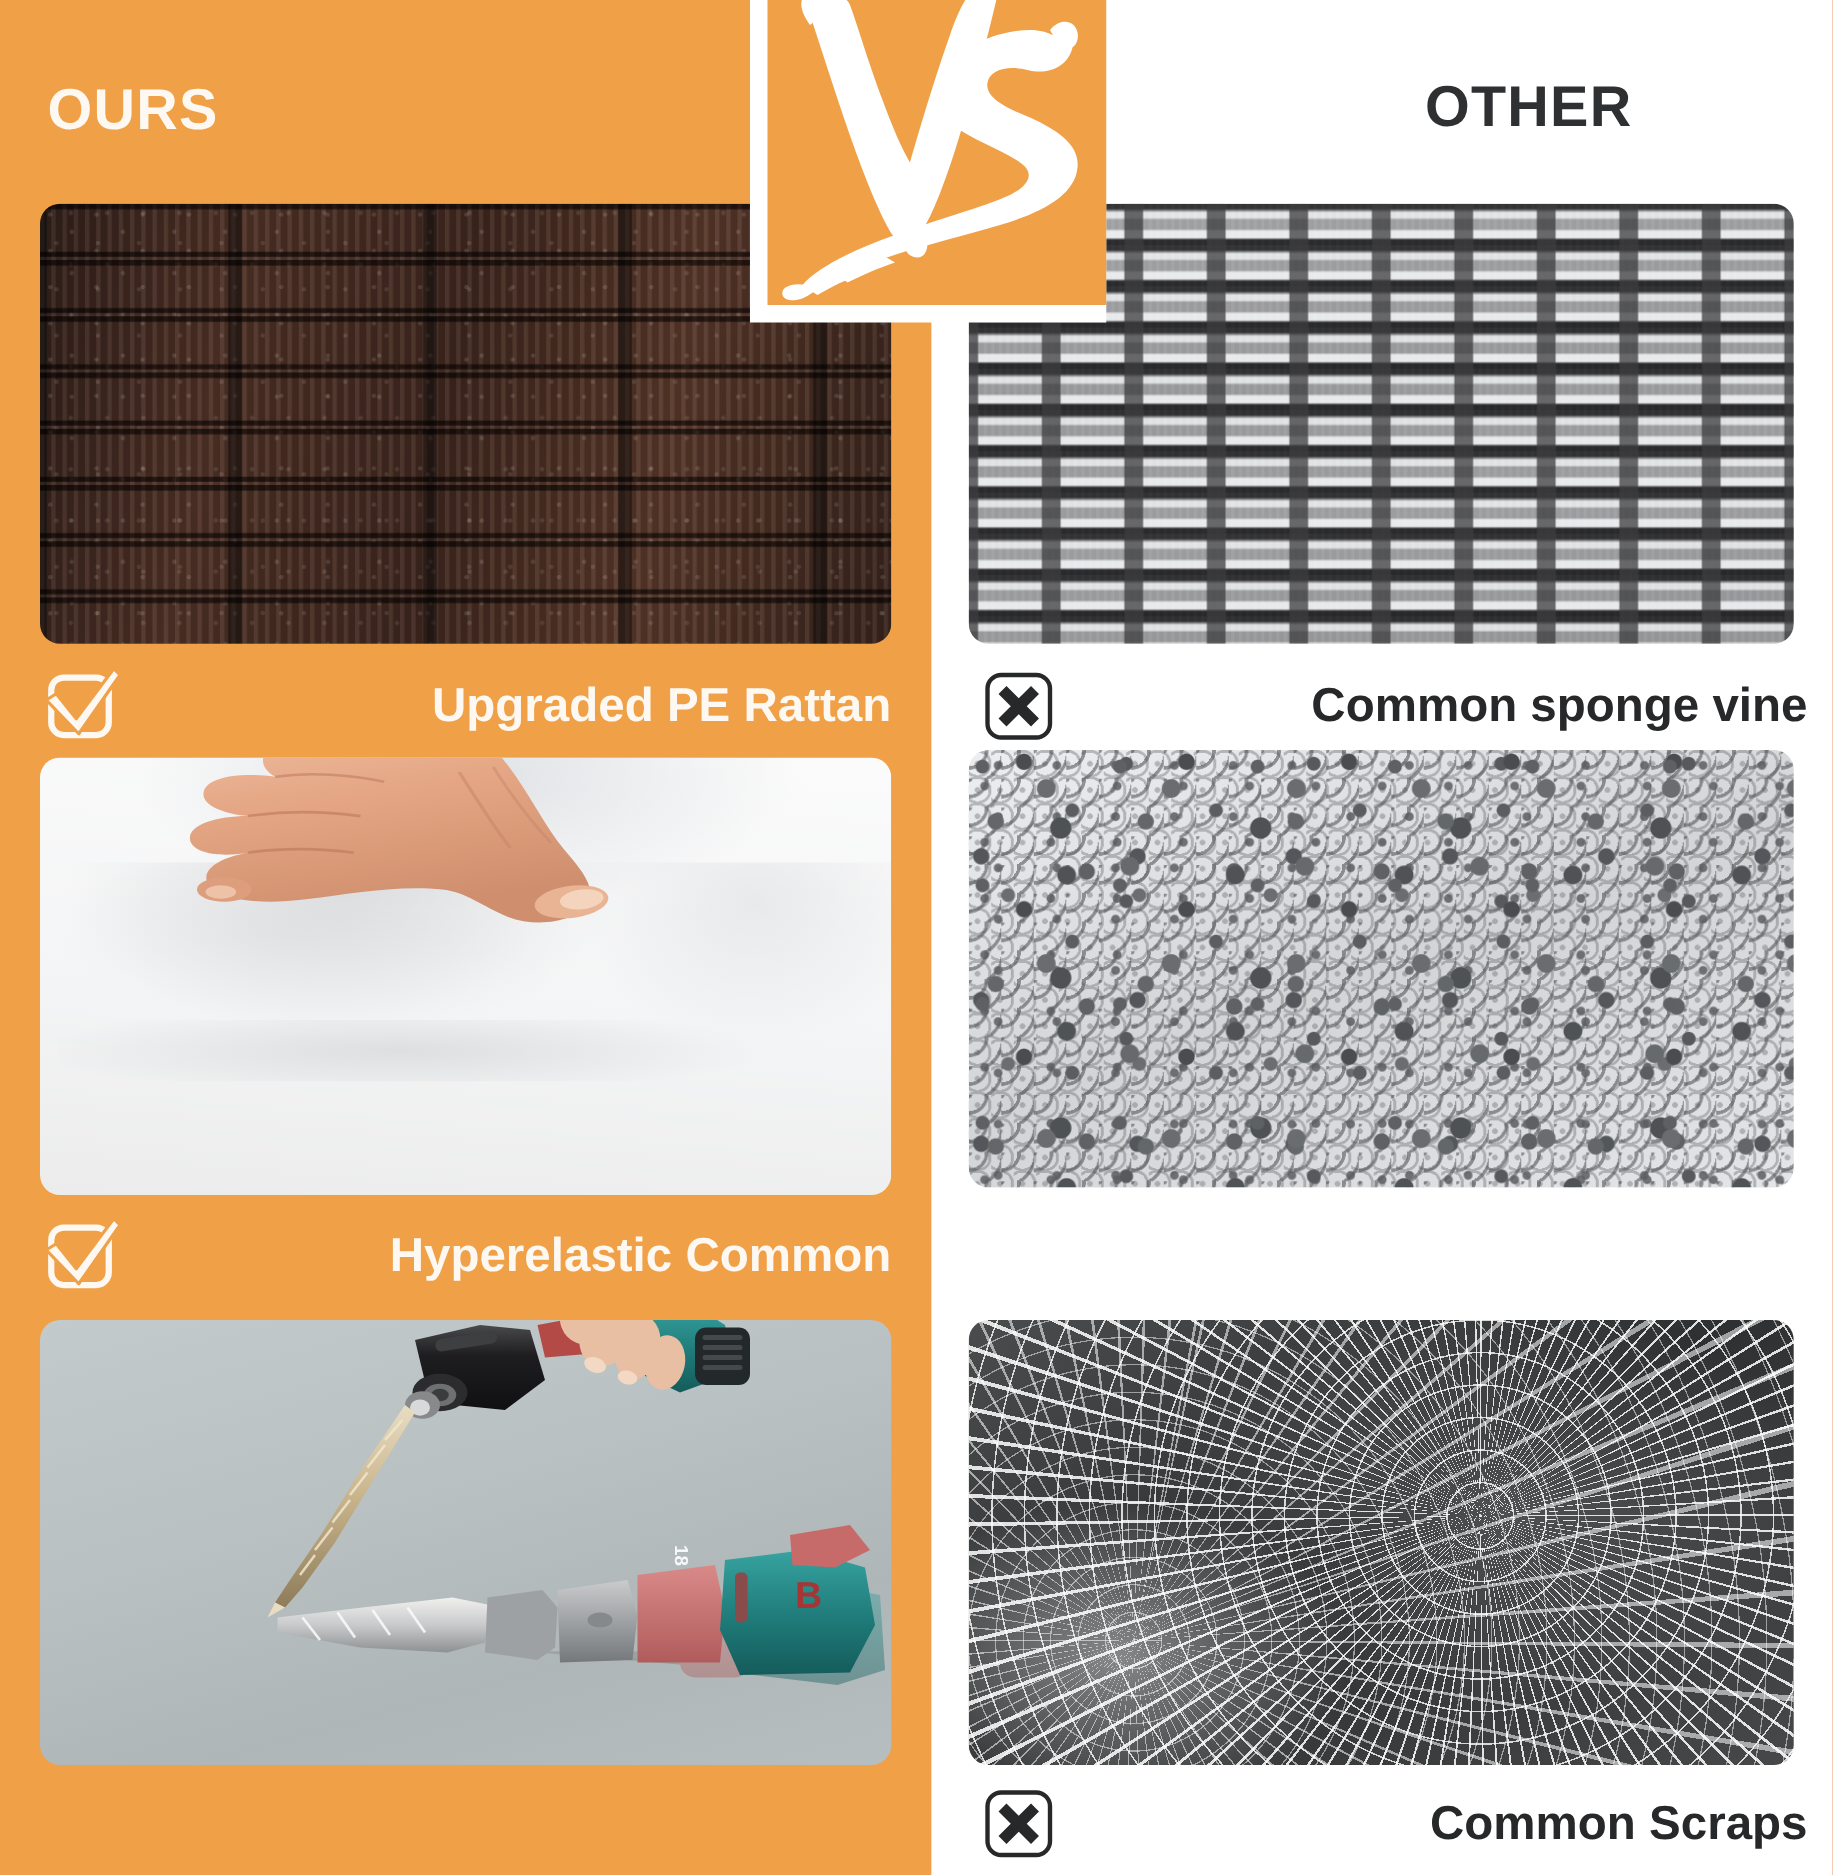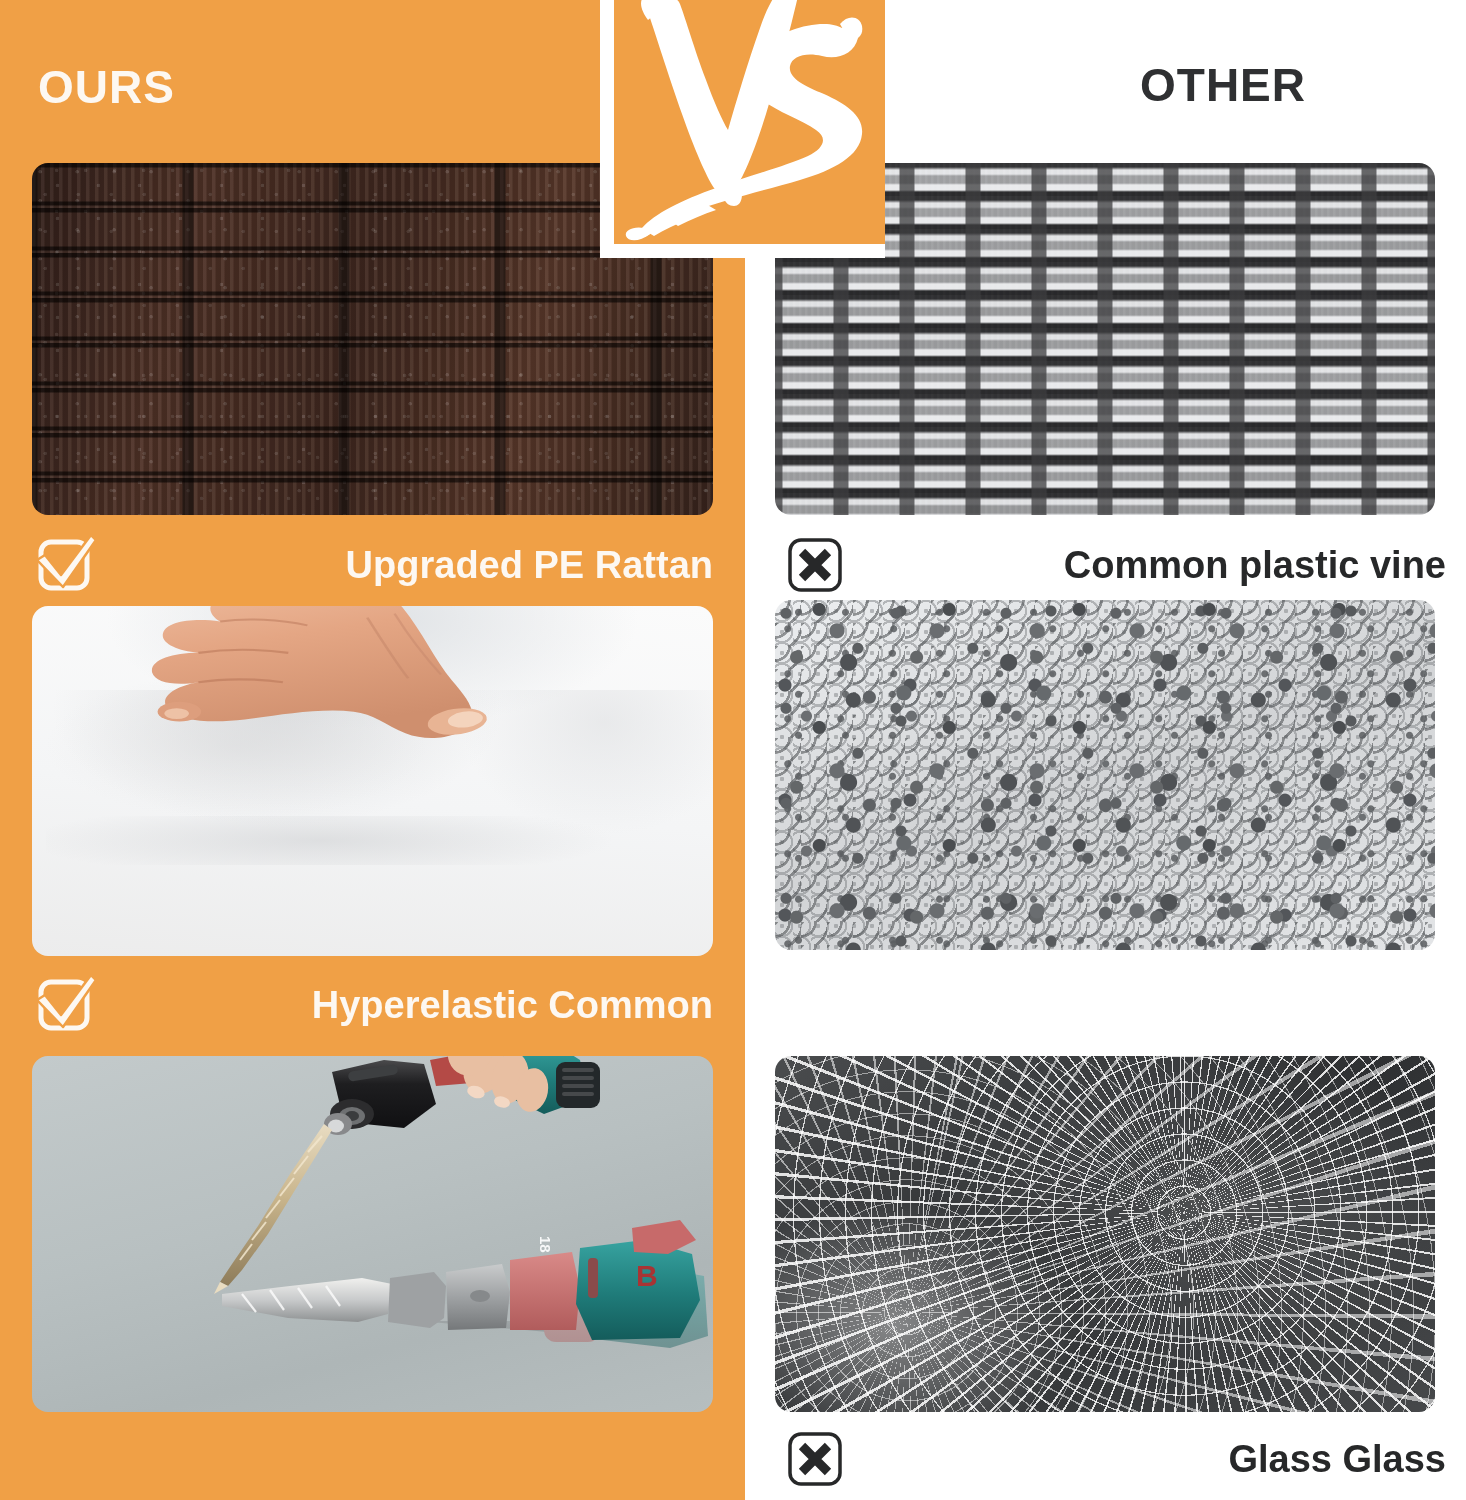--- a/index.html
+++ b/index.html
@@ -275,7 +275,7 @@
         <path d="M16 16 L42 42 M42 16 L16 42" stroke="#272829" stroke-width="9" stroke-linecap="butt"></path>
       </svg>
     </span>
-    <span class="cap-text-other">Common plastic vine</span>
+    <span class="cap-text-other">Common sponge vine</span>
   </div>
 
   <div class="tile foam" style="left:32px; top:606px; width:681px; height:350px;">

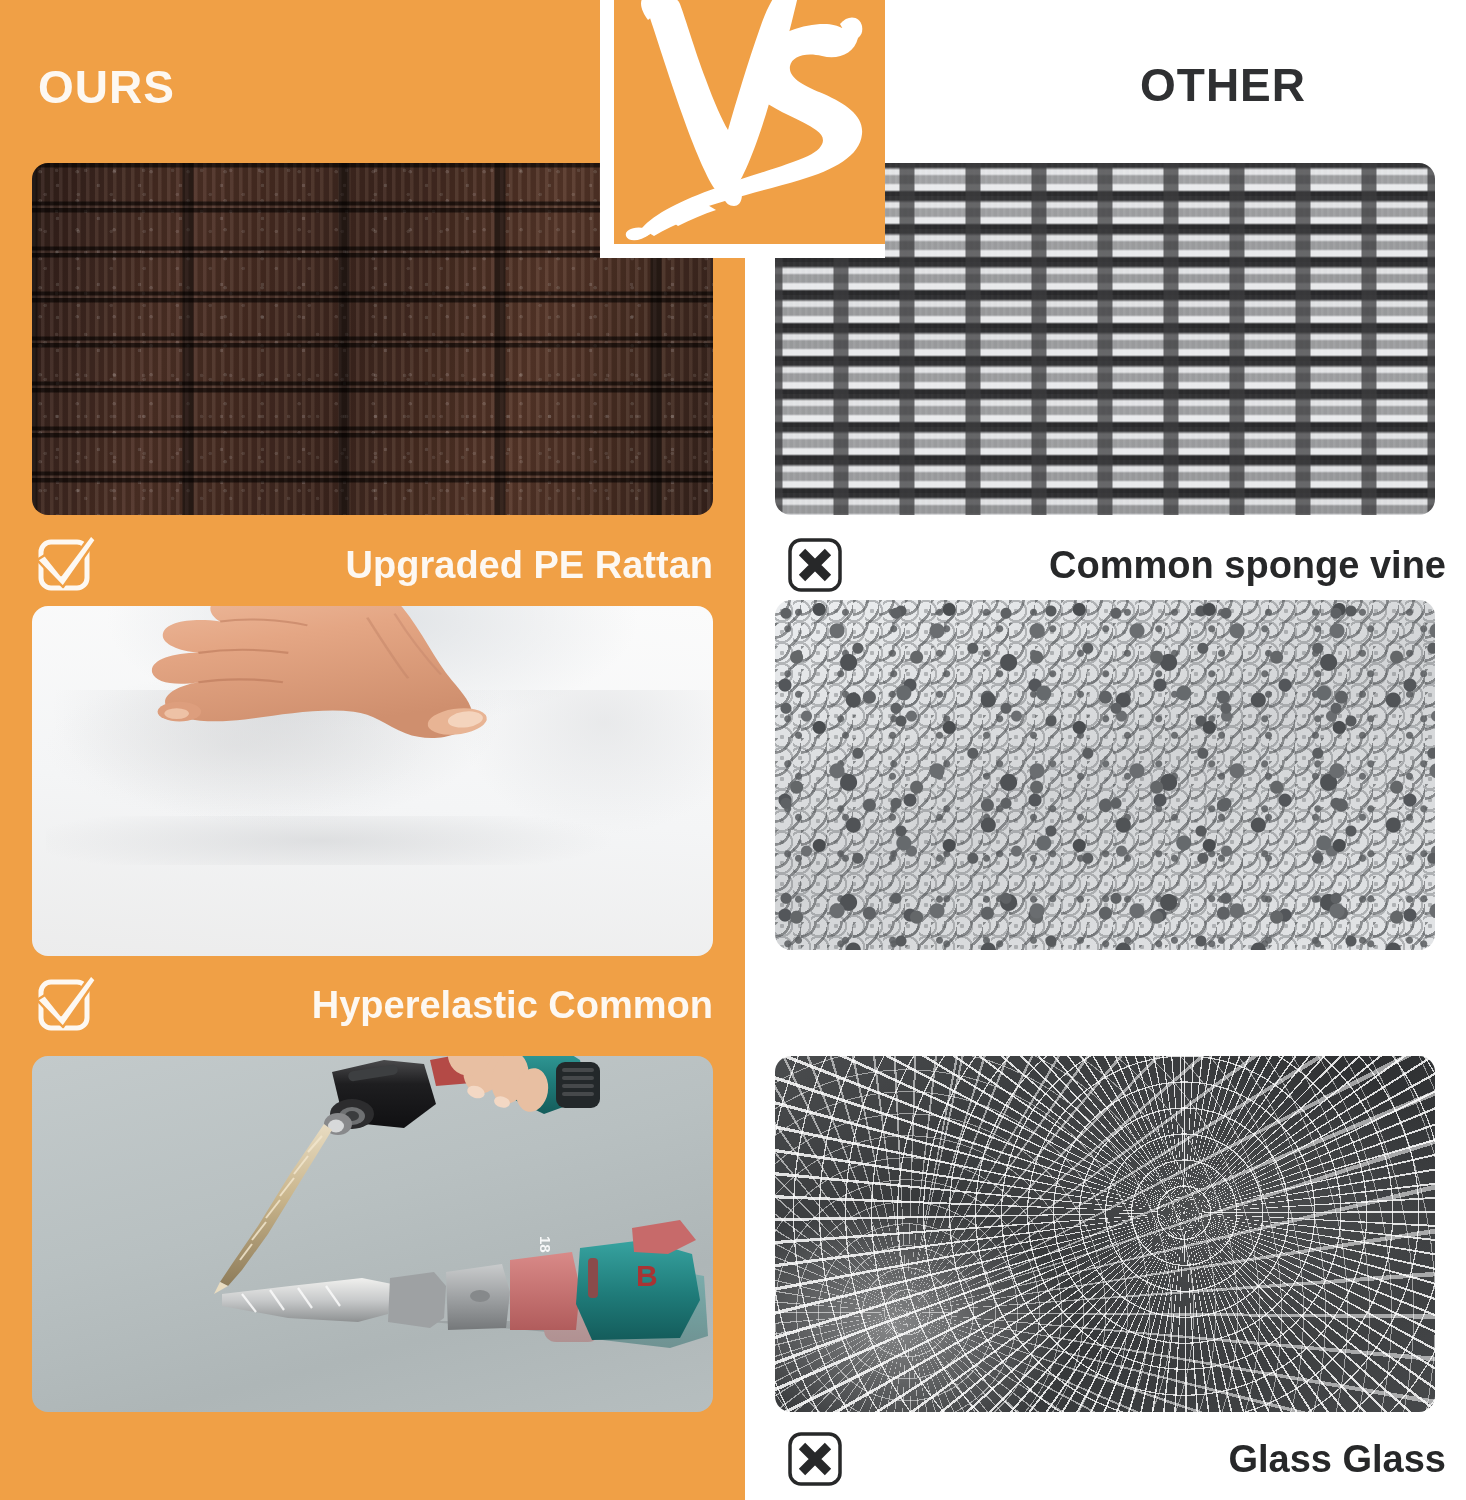--- a/index.html
+++ b/index.html
@@ -448,7 +448,7 @@
         <path d="M16 16 L42 42 M42 16 L16 42" stroke="#272829" stroke-width="9" stroke-linecap="butt"></path>
       </svg>
     </span>
-    <span class="cap-text-other">Glass Glass</span>
+    <span class="cap-text-other">Common Scraps</span>
   </div>
 
   <div class="vs-badge">

